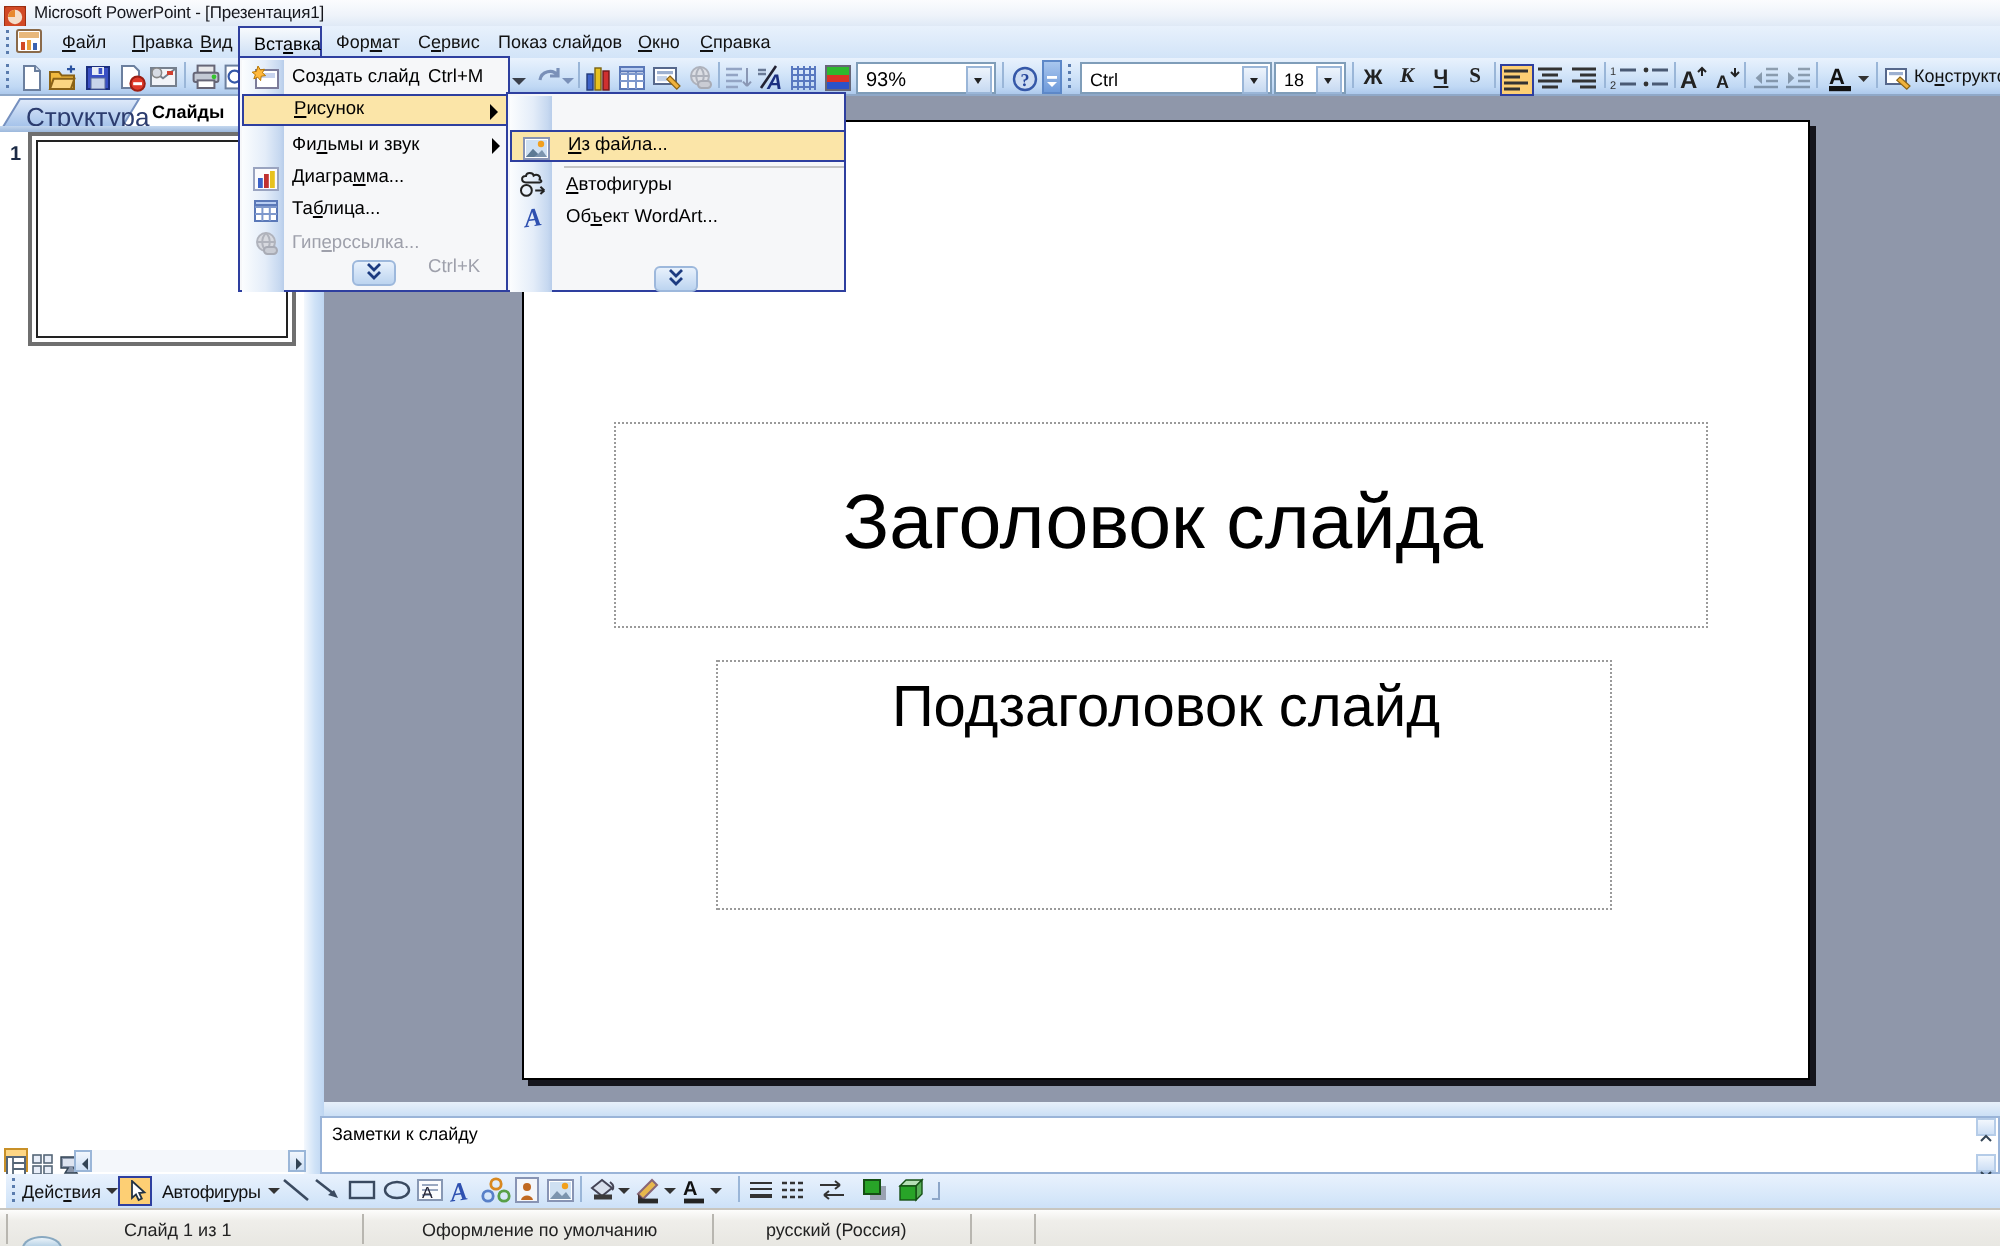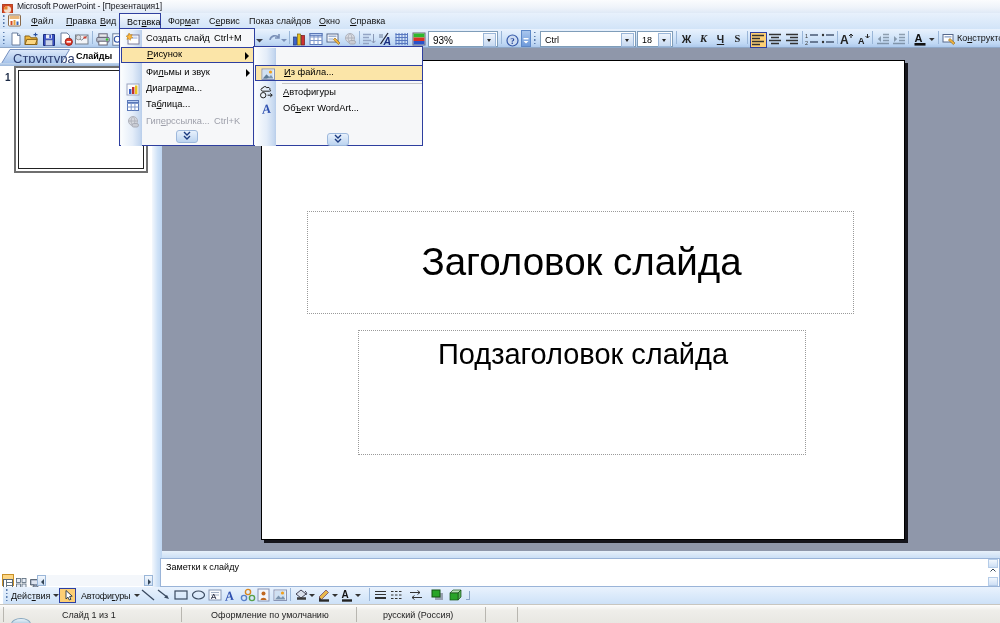--- a/index.html
+++ b/index.html
@@ -490,7 +490,7 @@
           </svg>
       </div>
       <div class="lbl tx">Гип<u>е</u>рссылка...</div>
-      <div class="lbl tx" style="left:93px;">Ctrl+K</div>
+      <div class="lbl tx" style="left:93px;margin-top:12px;">Ctrl+K</div>
     </div>
     <div class="chev" style="top:101px;">
       <svg width="10" height="9">

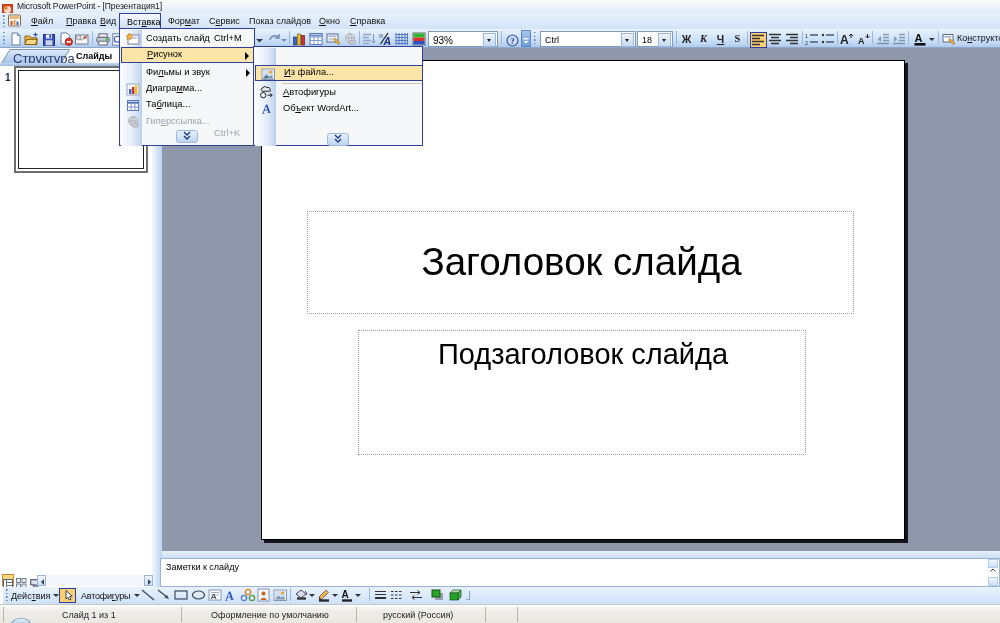--- a/index.html
+++ b/index.html
@@ -302,7 +302,7 @@
           <div id="title-t" class="tx">Заголовок слайда</div>
         </div>
       <div id="ph-sub">
-          <div id="sub-t" class="tx">Подзаголовок слайда</div>
+          <div id="sub-t" class="tx">Подзаголовок слайд</div>
         </div>
     </div>
   </div>

